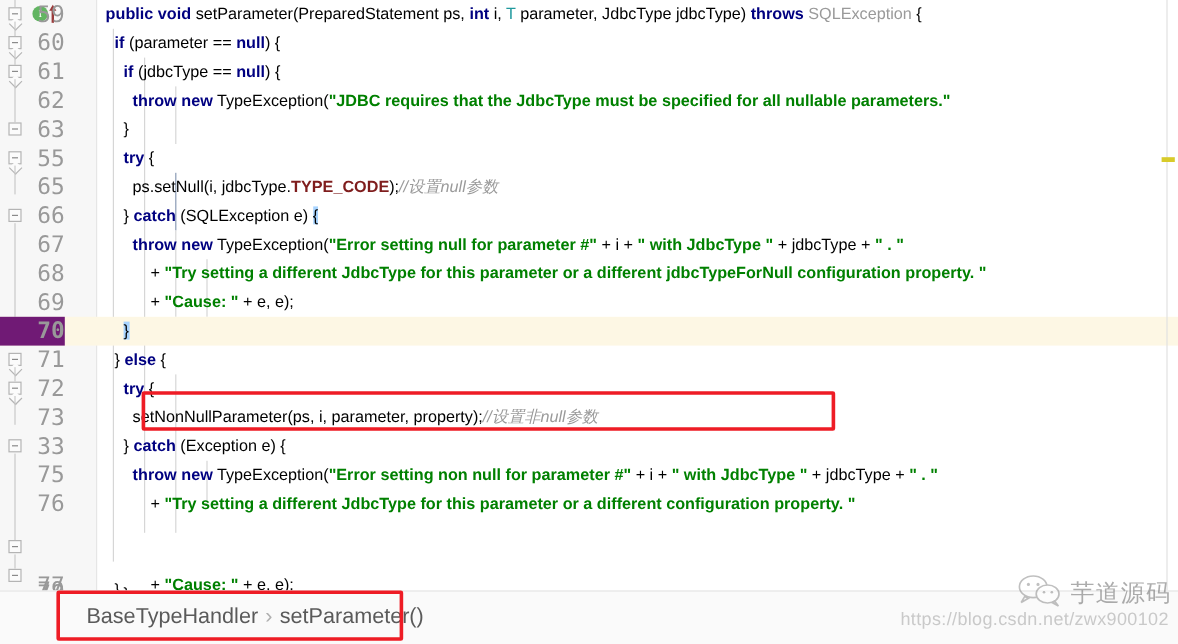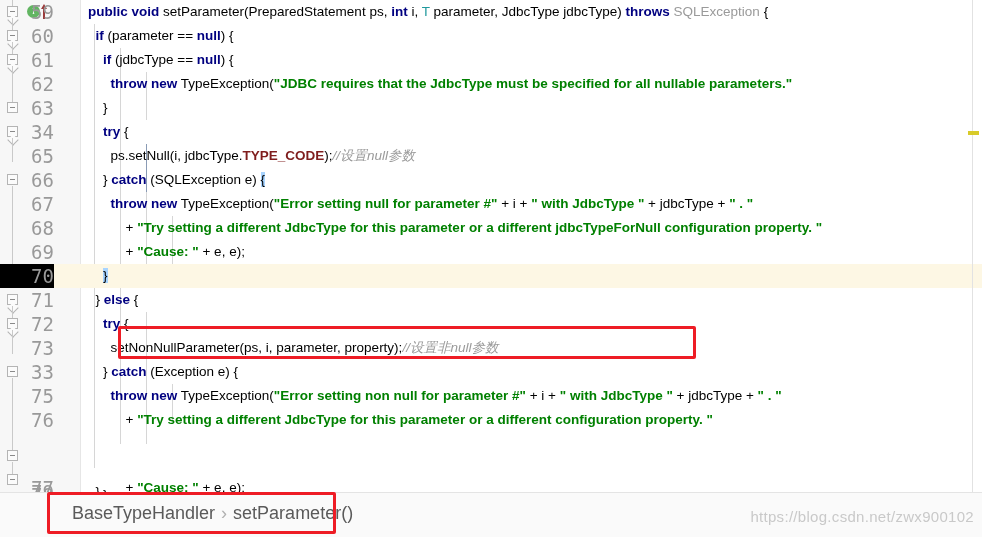--- a/index.html
+++ b/index.html
@@ -288,7 +288,7 @@
         <div class="row" style="top: 48px; padding-left: 34px;"><div class="lnum">61</div><div class="code"><span class="pln">    </span><span class="kw">if</span><span class="pln"> (jdbcType == </span><span class="kw">null</span><span class="pln">) {</span></div></div>
         <div class="row" style="top: 72px;"><div class="lnum">62</div><div class="code"><span class="pln">      </span><span class="kw">throw</span><span class="pln"> </span><span class="kw">new</span><span class="pln"> TypeException(</span><span class="str">"JDBC requires that the JdbcType must be specified for all nullable parameters."</span></div></div>
         <div class="row" style="top: 96px;"><div class="lnum">63</div><div class="code"><span class="pln">    }</span></div></div>
-        <div class="row" style="top: 120px;"><div class="lnum">34</div><div class="code"><span class="pln">    </span><span class="kw">try</span><span class="pln"> {</span></div></div>
+        <div class="row" style="top: 120px;"><div class="lnum">55</div><div class="code"><span class="pln">    </span><span class="kw">try</span><span class="pln"> {</span></div></div>
         <div class="row" style="top: 144px;"><div class="lnum">65</div><div class="code"><span class="pln">      ps.setNull(i, jdbcType.</span><span class="stat">TYPE_CODE</span><span class="pln">);</span><span class="cmt">//设置null参数</span></div></div>
         <div class="row" style="top: 168px;"><div class="lnum">66</div><div class="code"><span class="pln">    } </span><span class="kw">catch</span><span class="pln"> (SQLException e) </span><span class="selbrace">{</span></div></div>
         <div class="row" style="top: 192px;"><div class="lnum">67</div><div class="code"><span class="pln">      </span><span class="kw">throw</span><span class="pln"> </span><span class="kw">new</span><span class="pln"> TypeException(</span><span class="str">"Error setting null for parameter #"</span><span class="pln"> + i + </span><span class="str">" with JdbcType "</span><span class="pln"> + jdbcType + </span><span class="str">" . "</span></div></div>

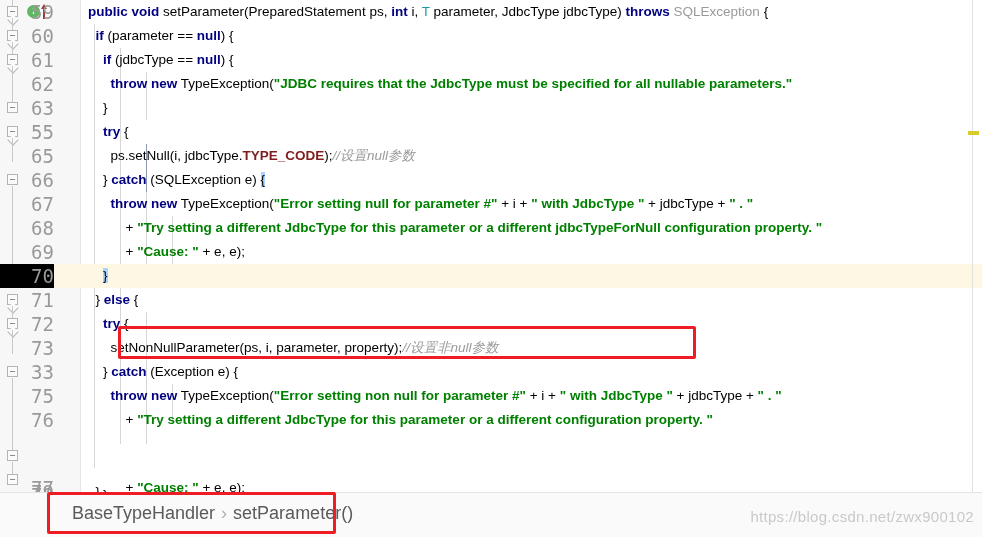--- a/index.html
+++ b/index.html
@@ -57,7 +57,7 @@
   .row.current {
     background: #fdf7e4;
   }
-  .row.current .lnum { background: #000000; }
+  .row.current .lnum { background: #701a75; font-weight: bold; }
 
   .lnum {
     position: absolute;

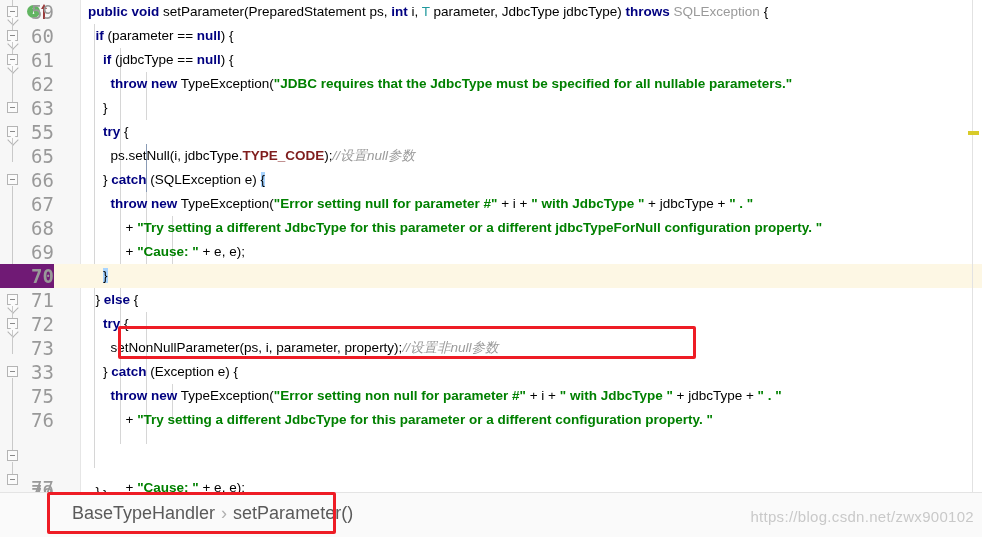--- a/index.html
+++ b/index.html
@@ -315,6 +315,21 @@
     <div class="bcrumb"><span>BaseTypeHandler</span><span class="sep">›</span><span>setParameter()</span></div>
   </div>
 
+  <div class="wm">
+    <span class="wm-logo">
+      <svg width="38" height="28" viewBox="0 0 38 28" aria-hidden="true">
+        <ellipse cx="14" cy="11" rx="11.5" ry="9" fill="none" stroke="#8d8d8d" stroke-width="1.4"></ellipse>
+        <path d="M7 19 L4 24 L10 20.5 Z" fill="none" stroke="#8d8d8d" stroke-width="1.4"></path>
+        <circle cx="10" cy="9" r="1.3" fill="#8d8d8d"></circle>
+        <circle cx="18" cy="9" r="1.3" fill="#8d8d8d"></circle>
+        <ellipse cx="26" cy="17" rx="9.5" ry="7.5" fill="#ffffff" stroke="#8d8d8d" stroke-width="1.4"></ellipse>
+        <path d="M32 23 L35 27 L30 24.2 Z" fill="#ffffff" stroke="#8d8d8d" stroke-width="1.4"></path>
+        <circle cx="23" cy="15.5" r="1.1" fill="#8d8d8d"></circle>
+        <circle cx="29.5" cy="15.5" r="1.1" fill="#8d8d8d"></circle>
+      </svg>
+    </span>
+    <span class="wm-text">芋道源码</span>
+  </div>
   <div class="wm-url">https://blog.csdn.net/zwx900102</div>
 
   <div id="boxes">

